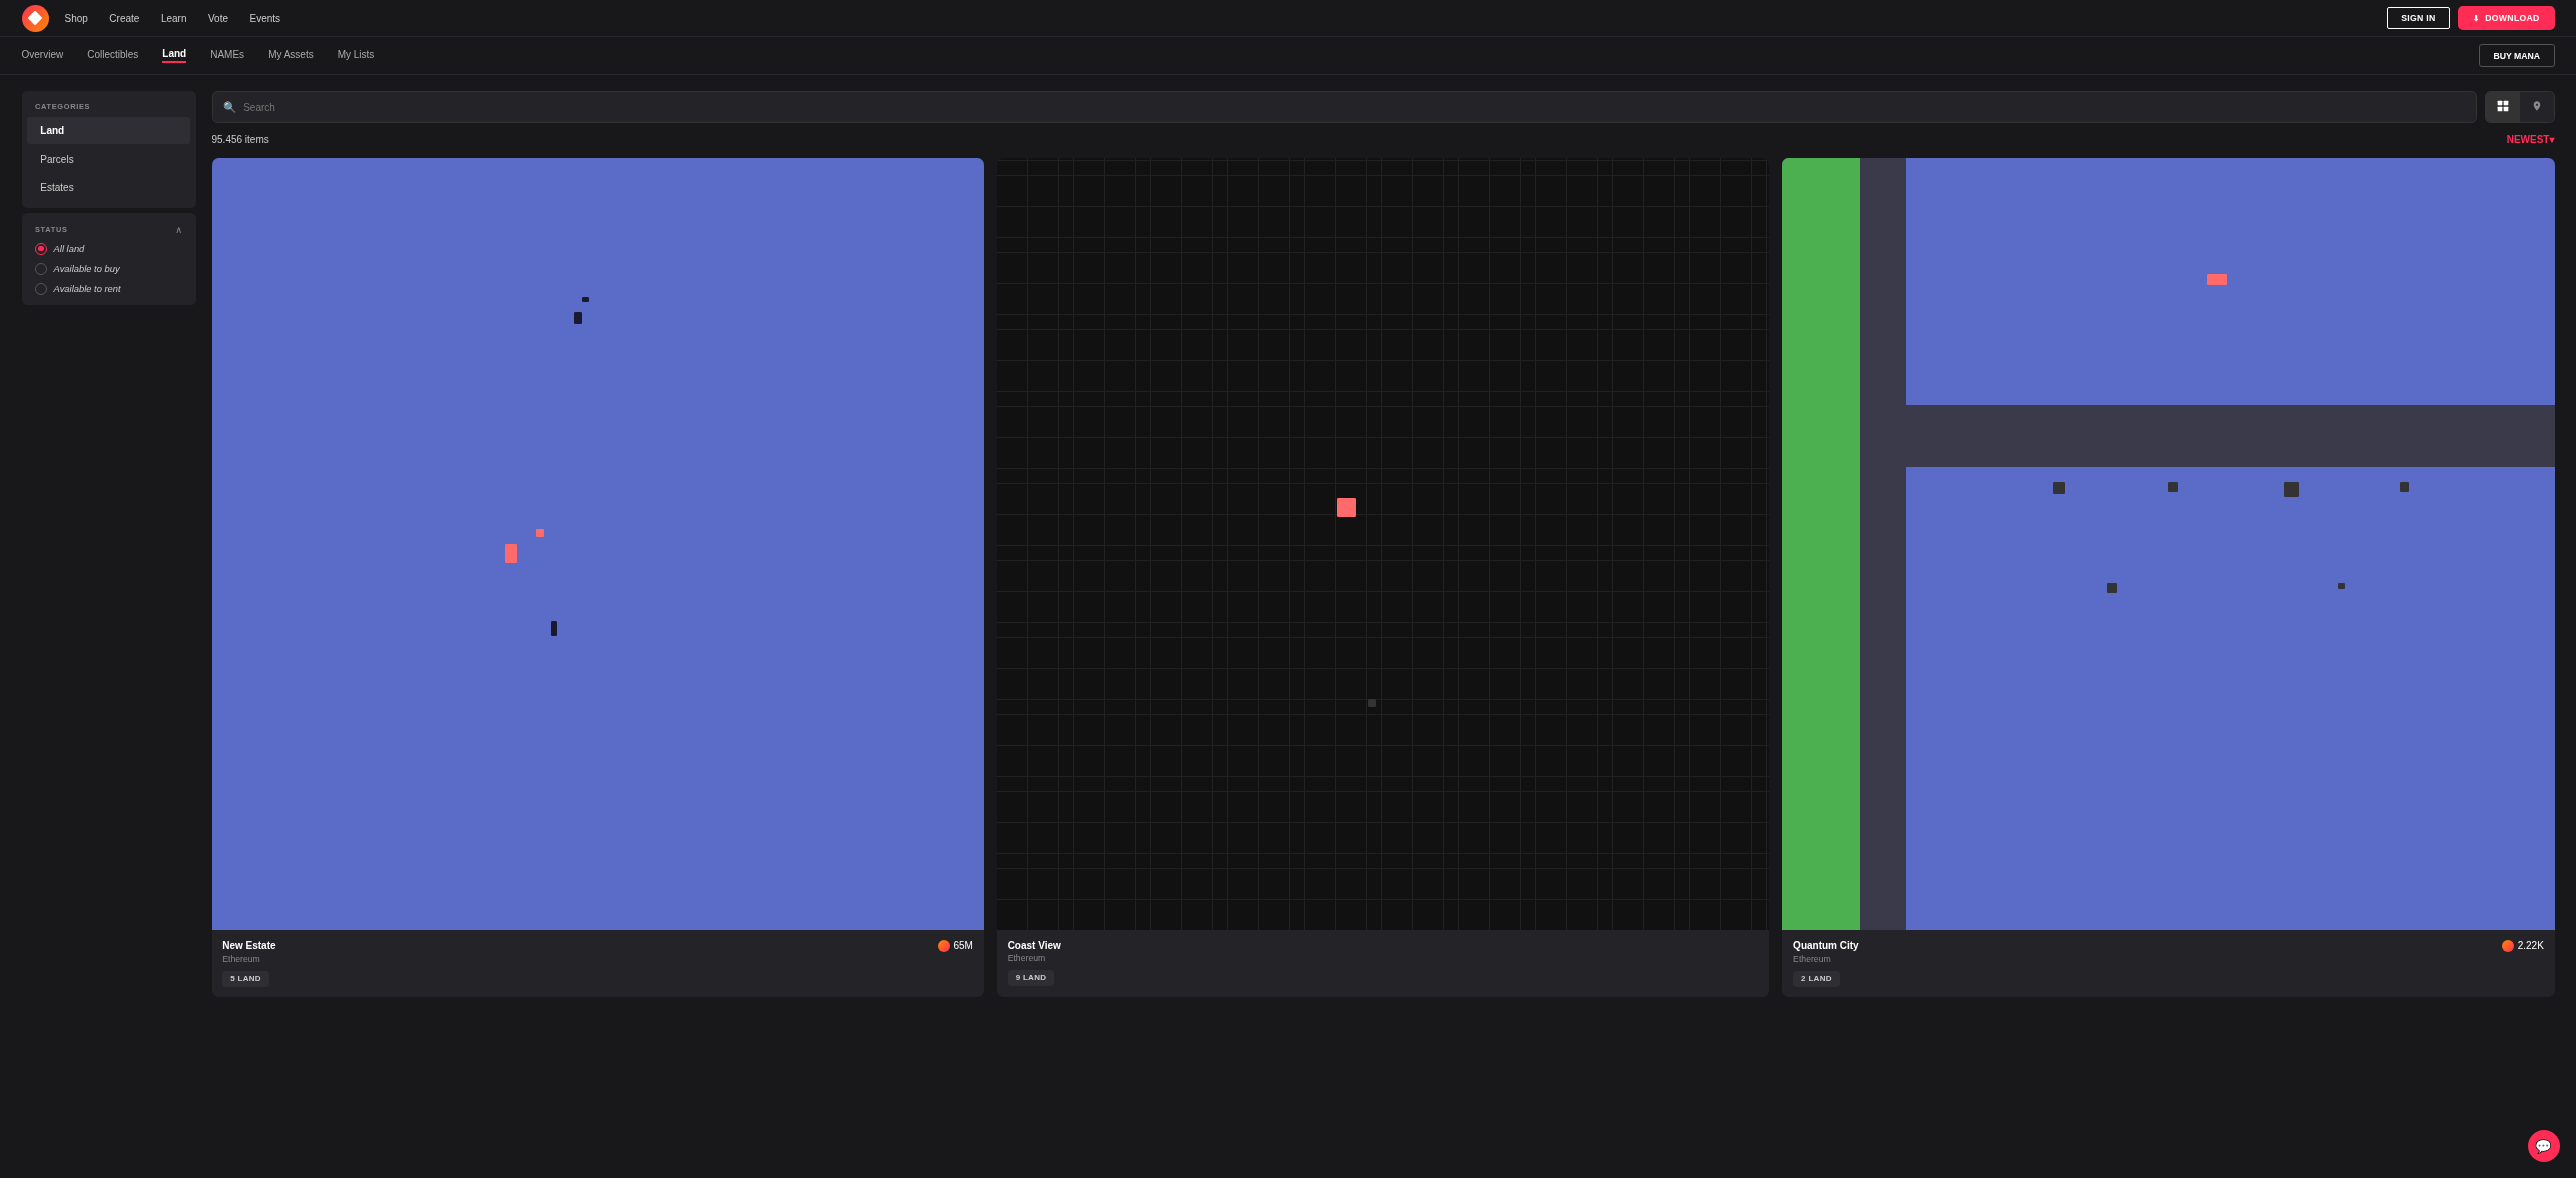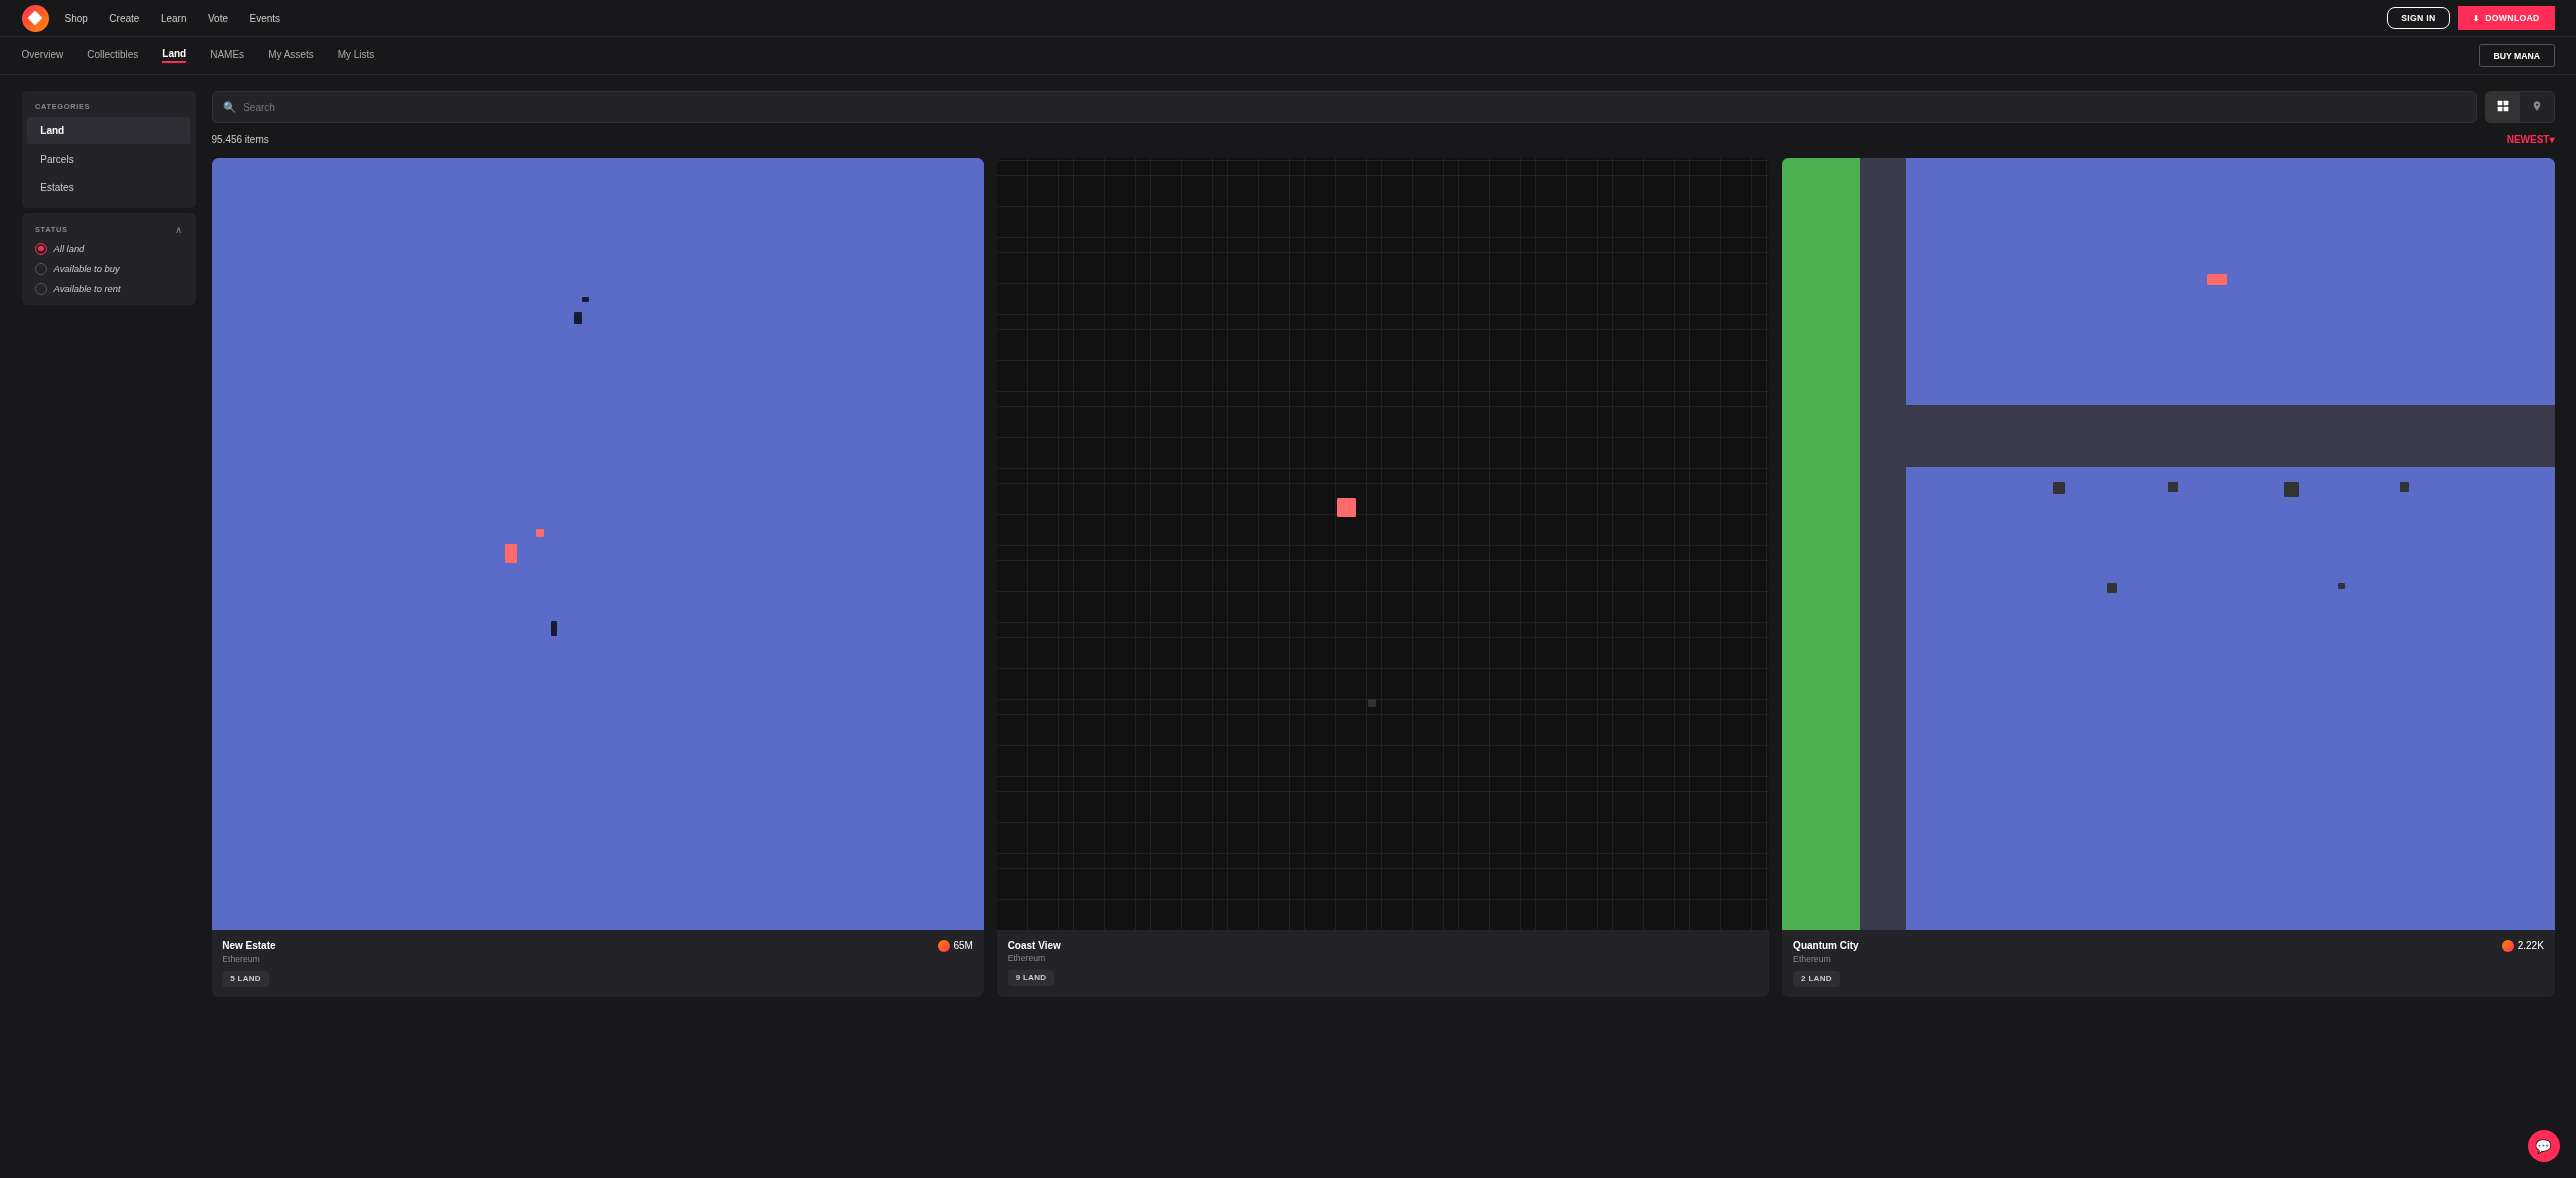--- a/index.html
+++ b/index.html
@@ -57,7 +57,7 @@
       border: 1px solid #fff;
       color: #fff;
       padding: 5.4px 13.4px;
-      border-radius: 8px;
+      border-radius: 2px;
       font-size: 8.7px;
       font-weight: 700;
       letter-spacing: 0.3px;

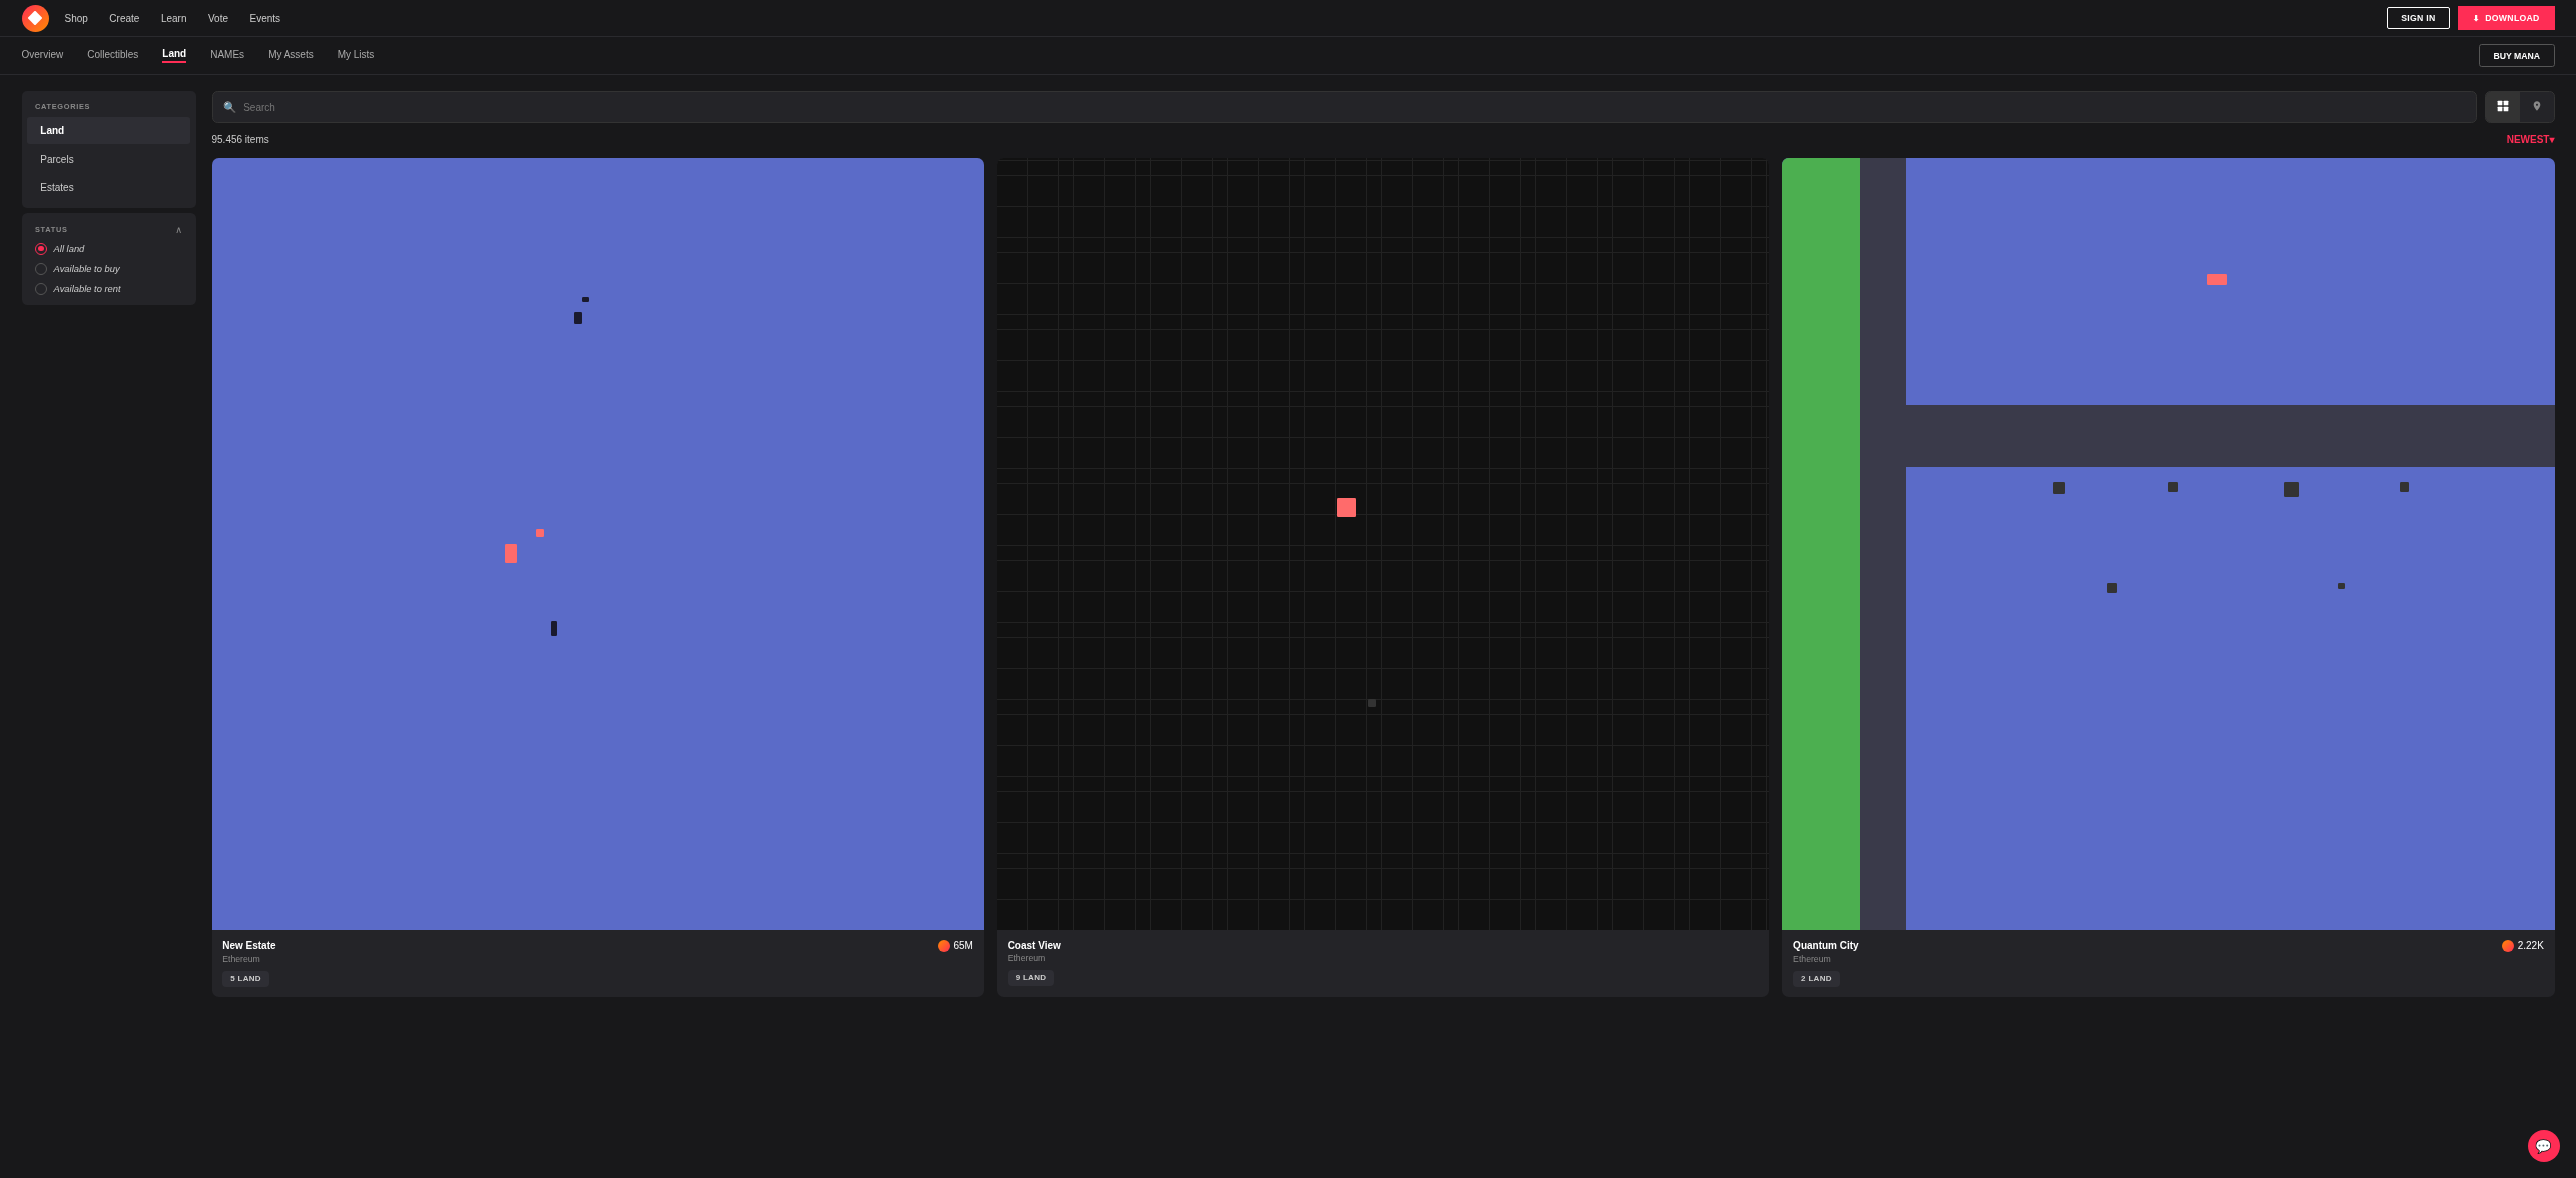--- a/index.html
+++ b/index.html
@@ -68,7 +68,7 @@
       border: none;
       color: #fff;
       padding: 6.7px 14.8px;
-      border-radius: 0;
+      border-radius: 5px;
       font-size: 8.7px;
       font-weight: 700;
       letter-spacing: 0.3px;

